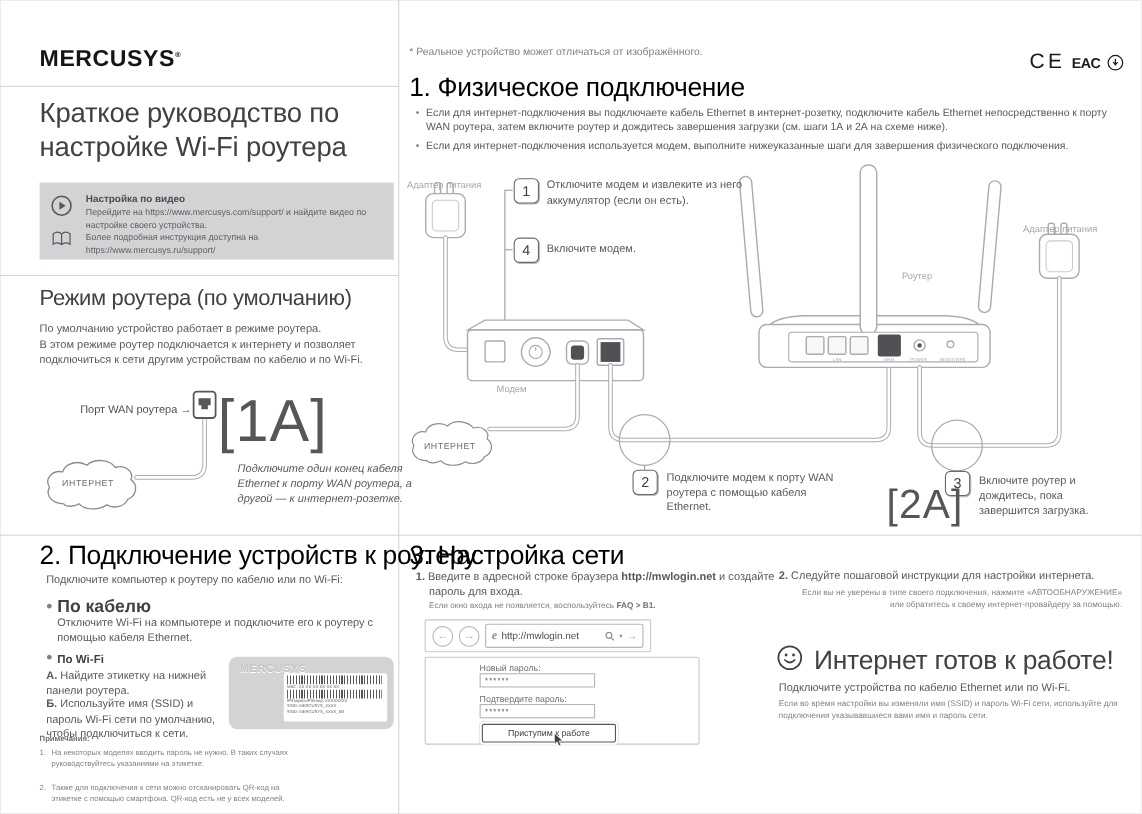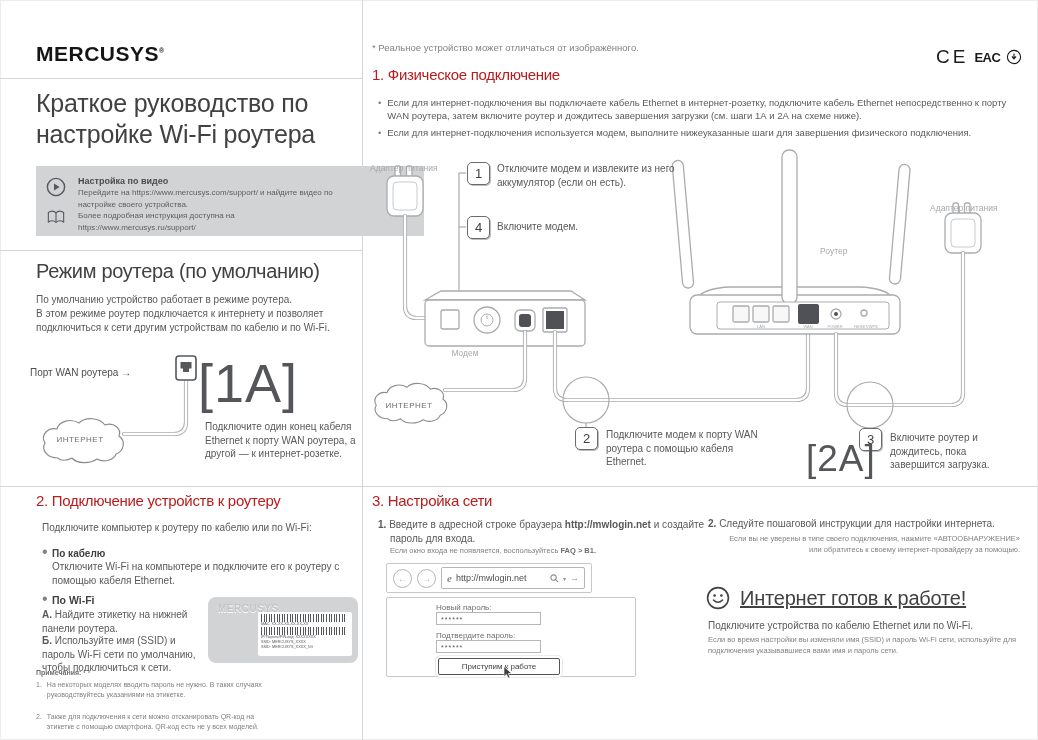--- a/index.html
+++ b/index.html
@@ -10,7 +10,7 @@
   .vr{position:absolute;width:1px;background:#d4d5d7;}
   .h-big{font-size:25px;line-height:1.22;color:#414042;letter-spacing:-0.2px;}
   .h-sec{font-size:20px;color:#414042;letter-spacing:-0.3px;}
-  .h-sec2{font-size:15px;color:#b91c1c;letter-spacing:-0.3px;}
+  .h-sec2{font-size:24px;color:#000000;letter-spacing:-0.3px;}
   .body{font-size:10px;line-height:1.35;color:#58595b;}
   .body9{font-size:9.5px;line-height:1.4;color:#58595b;}
   .small{font-size:7.5px;line-height:1.45;color:#808285;}

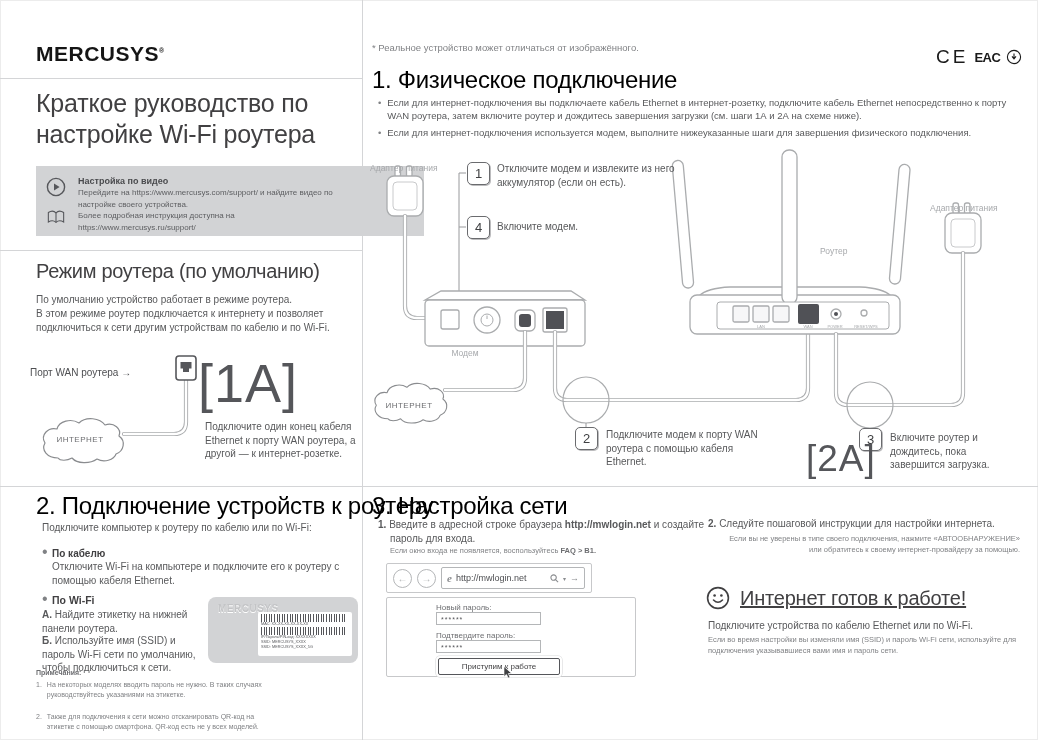--- a/index.html
+++ b/index.html
@@ -48,7 +48,7 @@
 
   <div class="a h-big" style="left:36px;top:88px;width:312px;">Краткое руководство по настройке Wi-Fi роутера</div>
 
-  <div class="a infobox" style="left:36px;top:166px;width:388px;height:70px;">
+  <div class="a infobox" style="left:36px;top:166px;width:322px;height:70px;">
     <svg class="a" style="left:10px;top:11px;" width="20" height="20" viewBox="0 0 20 20">
       <circle cx="10" cy="10" r="8.6" fill="none" stroke="#56575b" stroke-width="1.4"></circle>
       <path d="M8,6.4 L13.6,10 L8,13.6 Z" fill="#56575b"></path>

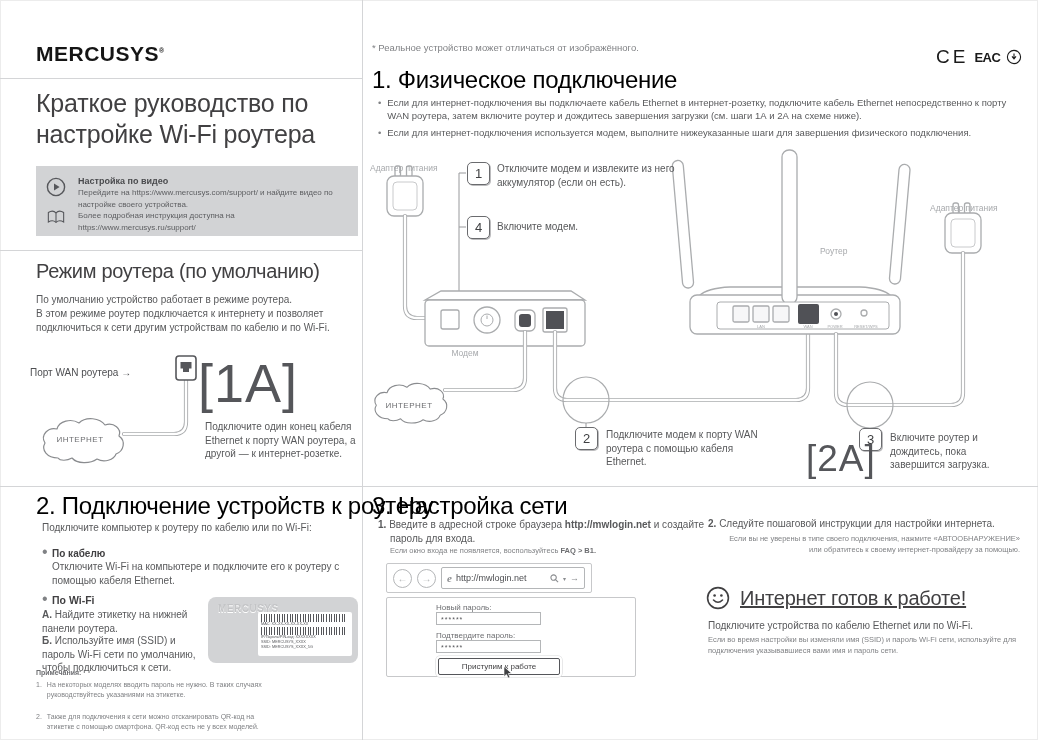--- a/index.html
+++ b/index.html
@@ -66,7 +66,7 @@
   <div class="a h-sec" style="left:36px;top:260px;">Режим роутера (по умолчанию)</div>
   <div class="a body" style="left:36px;top:307px;width:308px;">В этом режиме роутер подключается к интернету и позволяет подключиться к сети другим устройствам по кабелю и по Wi-Fi.</div>
 
-  <div class="a body" style="left:30px;top:366px;width:144px;color:#4e4f52;">Порт WAN роутера →</div>
+  <div class="a body" style="left:30px;top:366px;width:144px;text-align:right;color:#4e4f52;">Порт WAN роутера →</div>
   <div class="a badge" style="left:198px;top:352px;">[1A]</div>
   <div class="a body" style="left:205px;top:420px;width:172px;">Подключите один конец кабеля Ethernet к порту WAN роутера, а другой — к интернет-розетке.</div>
 

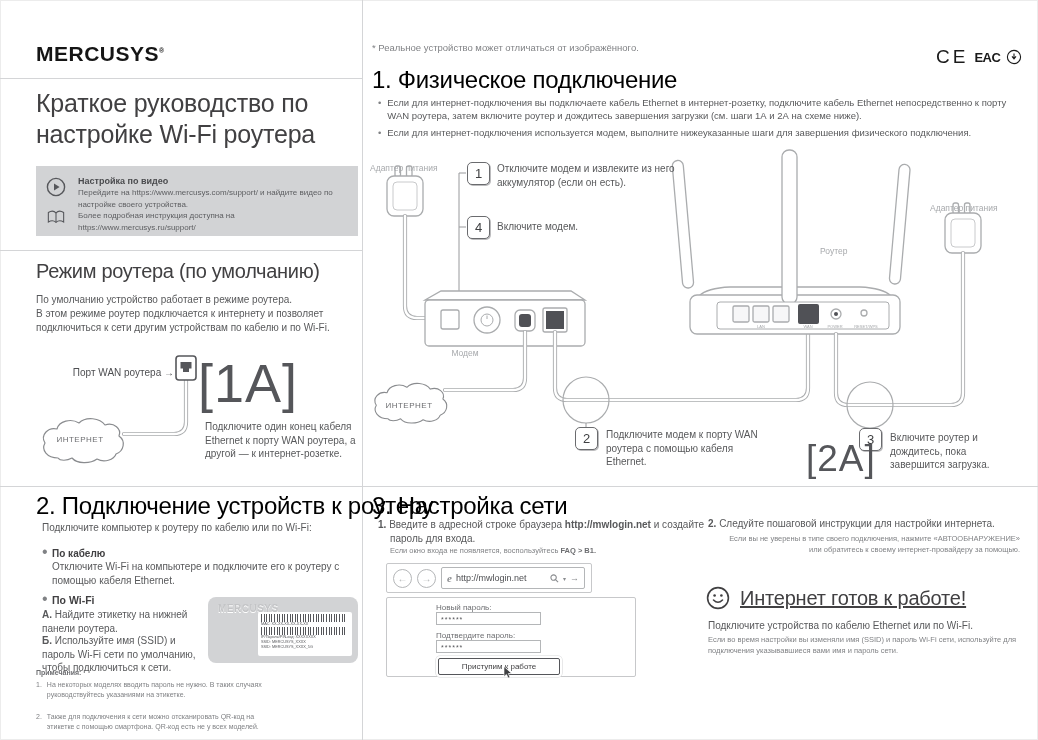--- a/index.html
+++ b/index.html
@@ -68,7 +68,7 @@
 
   <div class="a body" style="left:30px;top:366px;width:144px;text-align:right;color:#4e4f52;">Порт WAN роутера →</div>
   <div class="a badge" style="left:198px;top:352px;">[1A]</div>
-  <div class="a body" style="left:205px;top:420px;width:172px;">Подключите один конец кабеля Ethernet к порту WAN роутера, а другой — к интернет-розетке.</div>
+  <div class="a body" style="left:216px;top:420px;width:172px;font-style:italic;">Подключите один конец кабеля Ethernet к порту WAN роутера, а другой — к интернет-розетке.</div>
 
   <svg class="a" style="left:28px;top:352px;" width="200" height="130" viewBox="0 0 200 130">
     <path class="co" d="M158,28 V70 Q158,82 146,82 H96"></path>

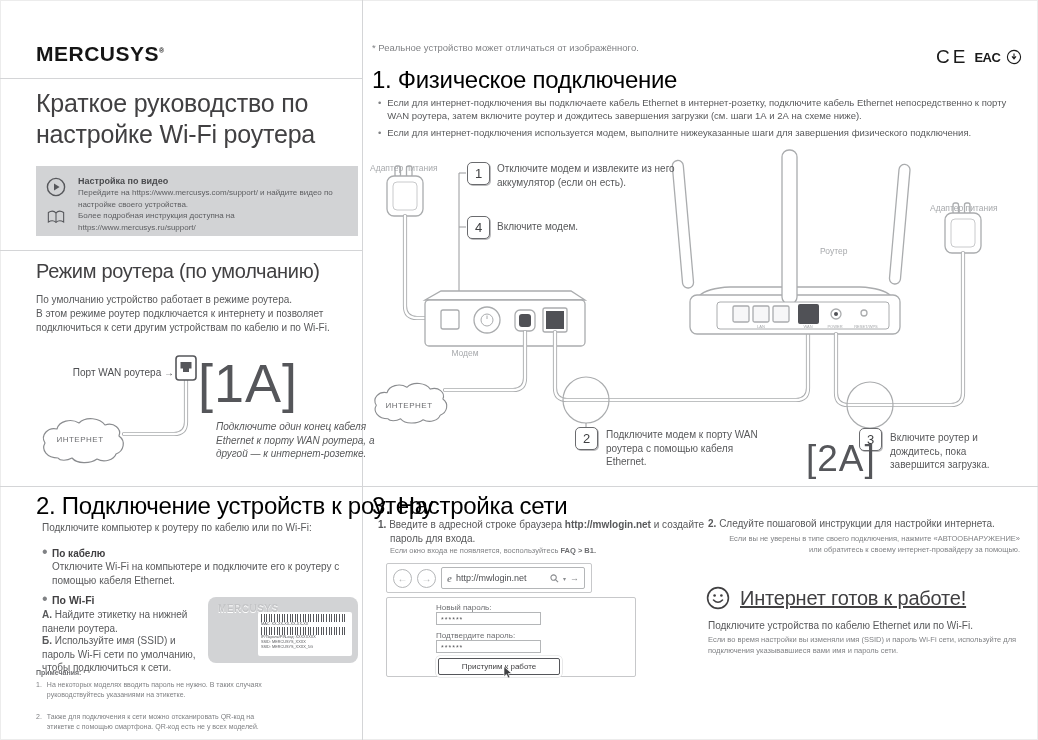--- a/index.html
+++ b/index.html
@@ -85,7 +85,7 @@
   <div class="a body" style="left:42px;top:521px;width:312px;">Подключите компьютер к роутеру по кабелю или по Wi-Fi:</div>
 
   <div class="a" style="left:42px;top:543px;">
-    <span style="color:#808285;">• </span><span class="bold" style="font-size:10px;color:#414042;">По кабелю</span>
+    <span style="color:#808285;">• </span><span class="bold" style="font-size:16px;color:#414042;">По кабелю</span>
   </div>
   <div class="a body" style="left:52px;top:560px;width:302px;">Отключите Wi-Fi на компьютере и подключите его к роутеру с помощью кабеля Ethernet.</div>
 

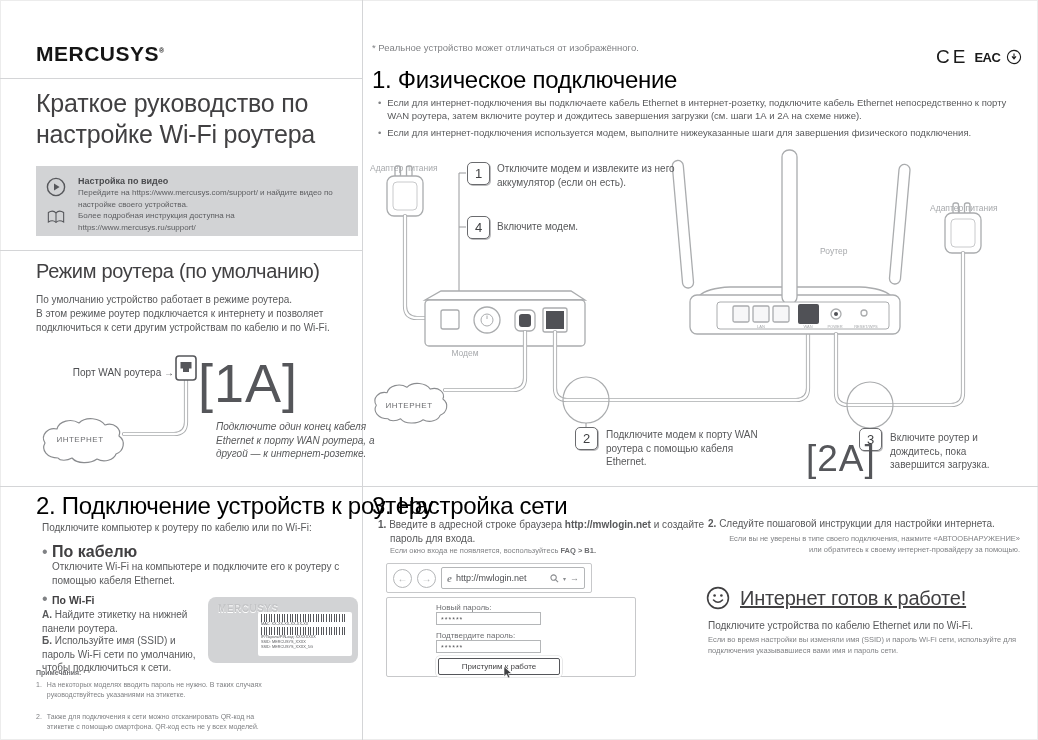--- a/index.html
+++ b/index.html
@@ -289,7 +289,7 @@
     <circle cx="15.4" cy="9.5" r="1.3" fill="#414042"></circle>
     <path d="M7.5,14 Q12,18.5 16.5,14" fill="none" stroke="#414042" stroke-width="1.6" stroke-linecap="round"></path>
   </svg>
-  <div class="a" style="left:740px;top:587px;font-size:20px;color:#414042;letter-spacing:-.2px;text-decoration:underline;">Интернет готов к работе!</div>
+  <div class="a" style="left:740px;top:587px;font-size:24px;color:#414042;letter-spacing:-.2px;">Интернет готов к работе!</div>
   <div class="a" style="left:708px;top:620px;width:330px;font-size:10px;color:#58595b;">Подключите устройства по кабелю Ethernet или по Wi-Fi.</div>
   <div class="a small" style="left:708px;top:635px;width:318px;">Если во время настройки вы изменяли имя (SSID) и пароль Wi-Fi сети, используйте для подключения указывавшиеся вами имя и пароль сети.</div>
 

